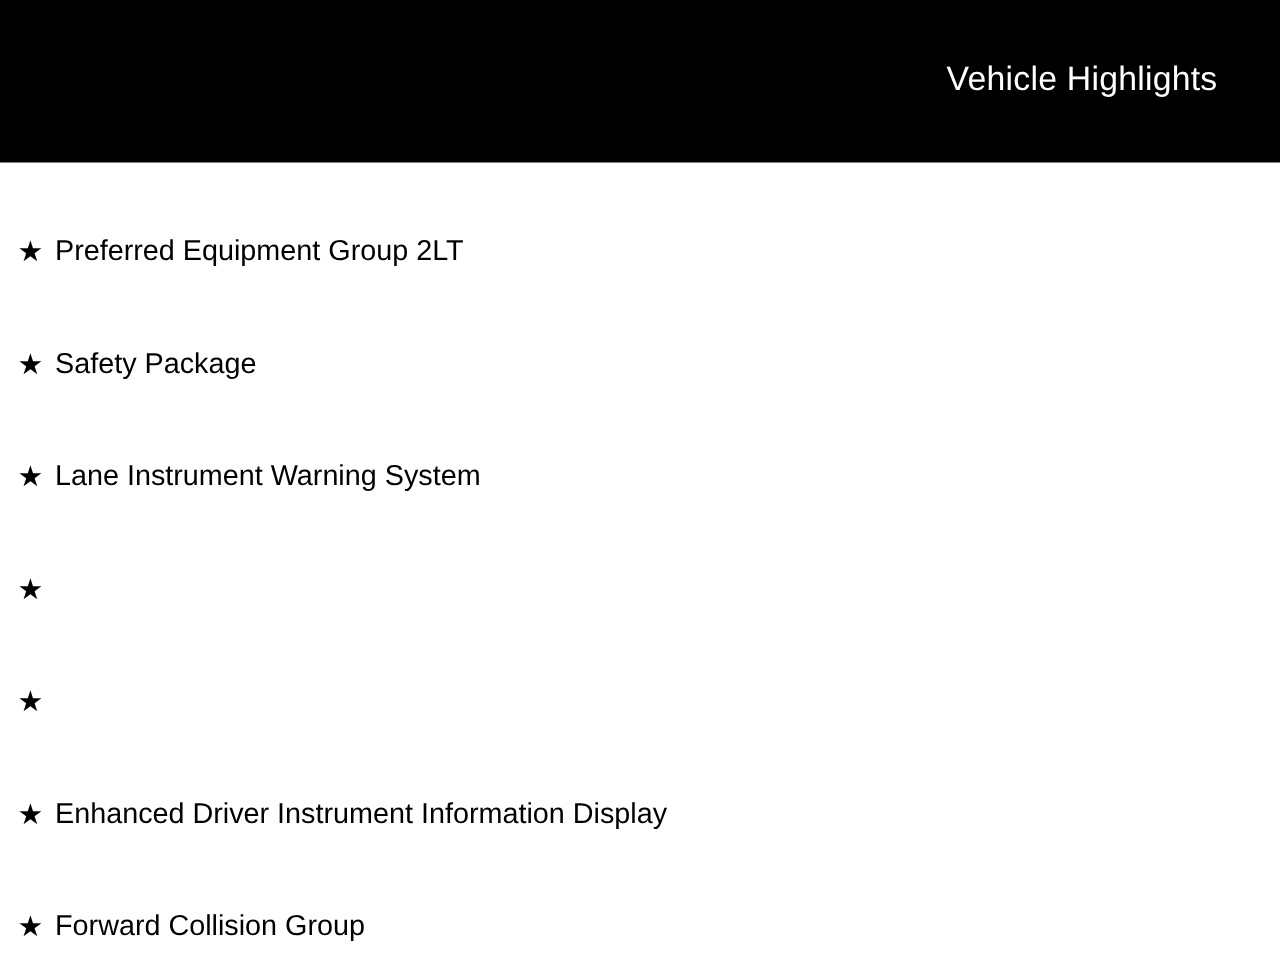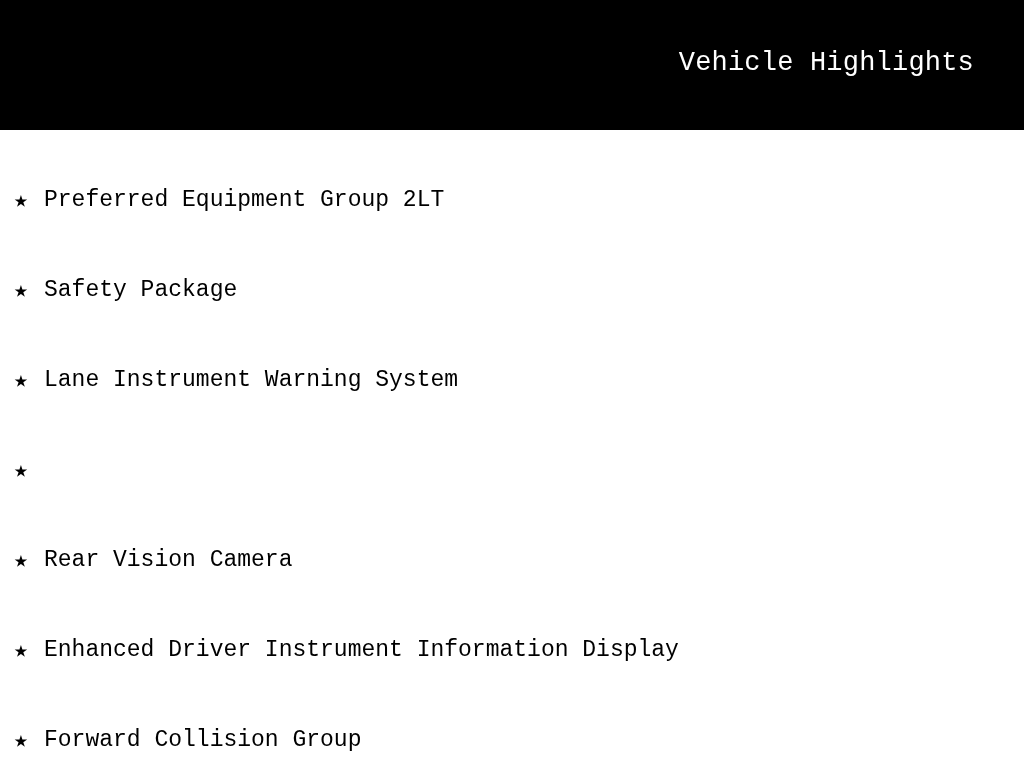--- a/index.html
+++ b/index.html
@@ -18,7 +18,6 @@
     width: 1024px;
     height: 768px;
     background: #ffffff;
-    font-family: Liberation Mono, monospace;
   }
   .header-bar {
     position: relative;

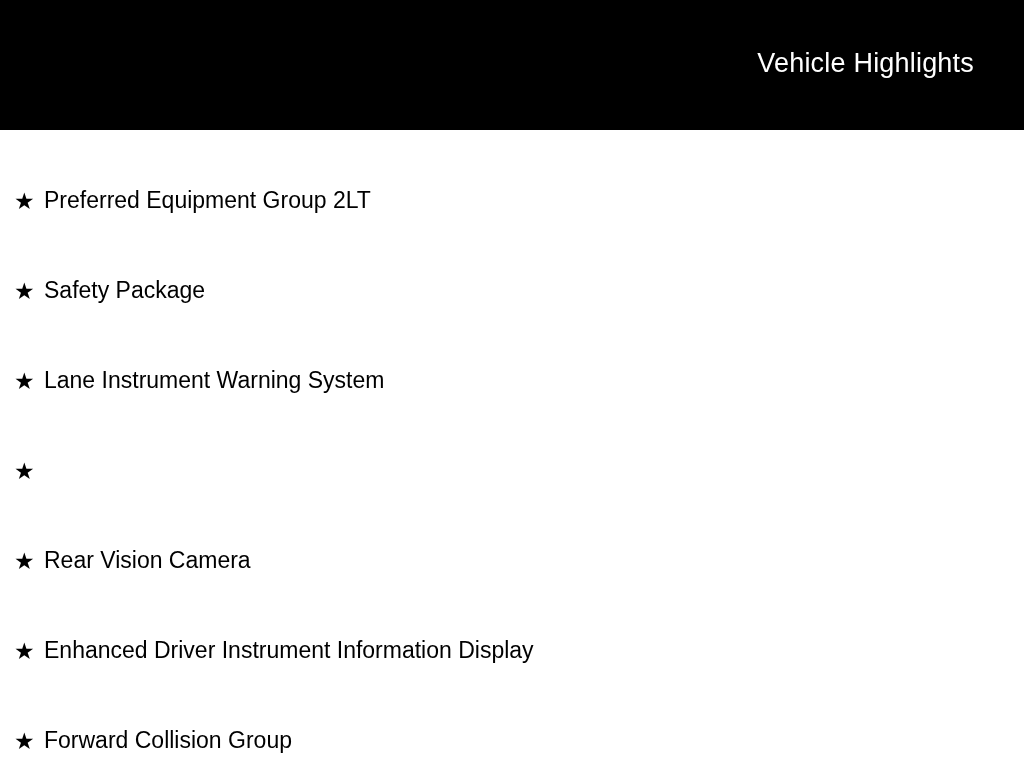--- a/index.html
+++ b/index.html
@@ -92,7 +92,6 @@
     </li>
     <li class="highlight-item">
       <span class="bullet-star">★</span>
-      <span class="item-label">Rear Vision Camera</span>
     </li>
     <li class="highlight-item">
       <span class="bullet-star">★</span>

